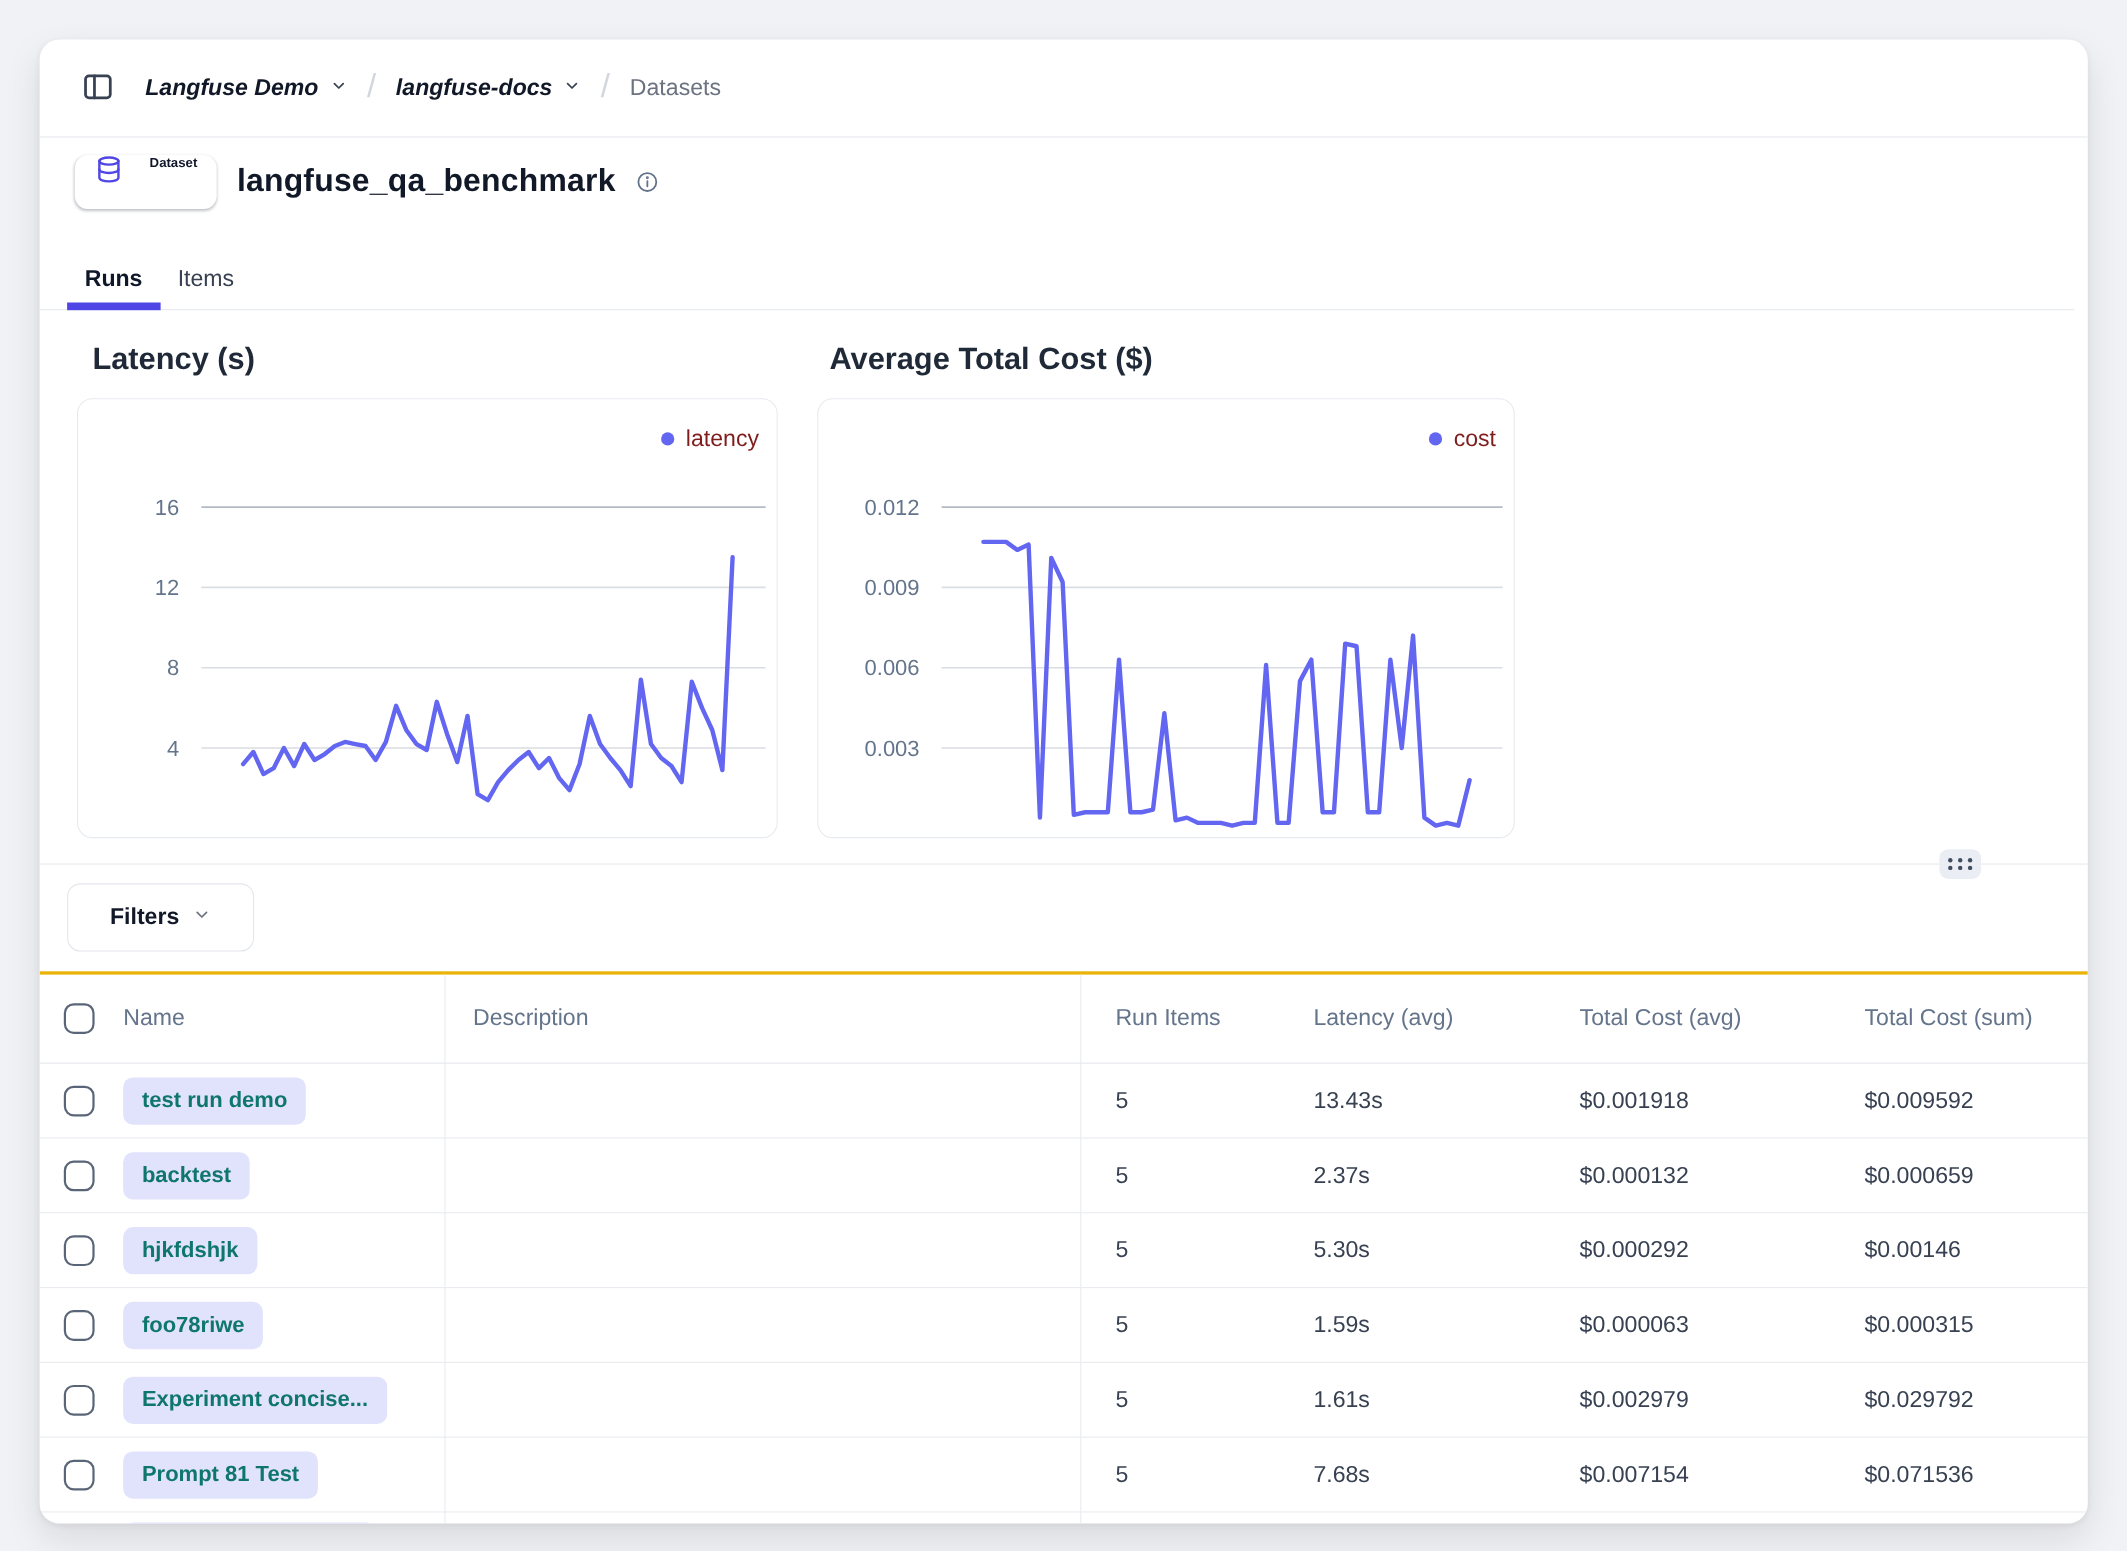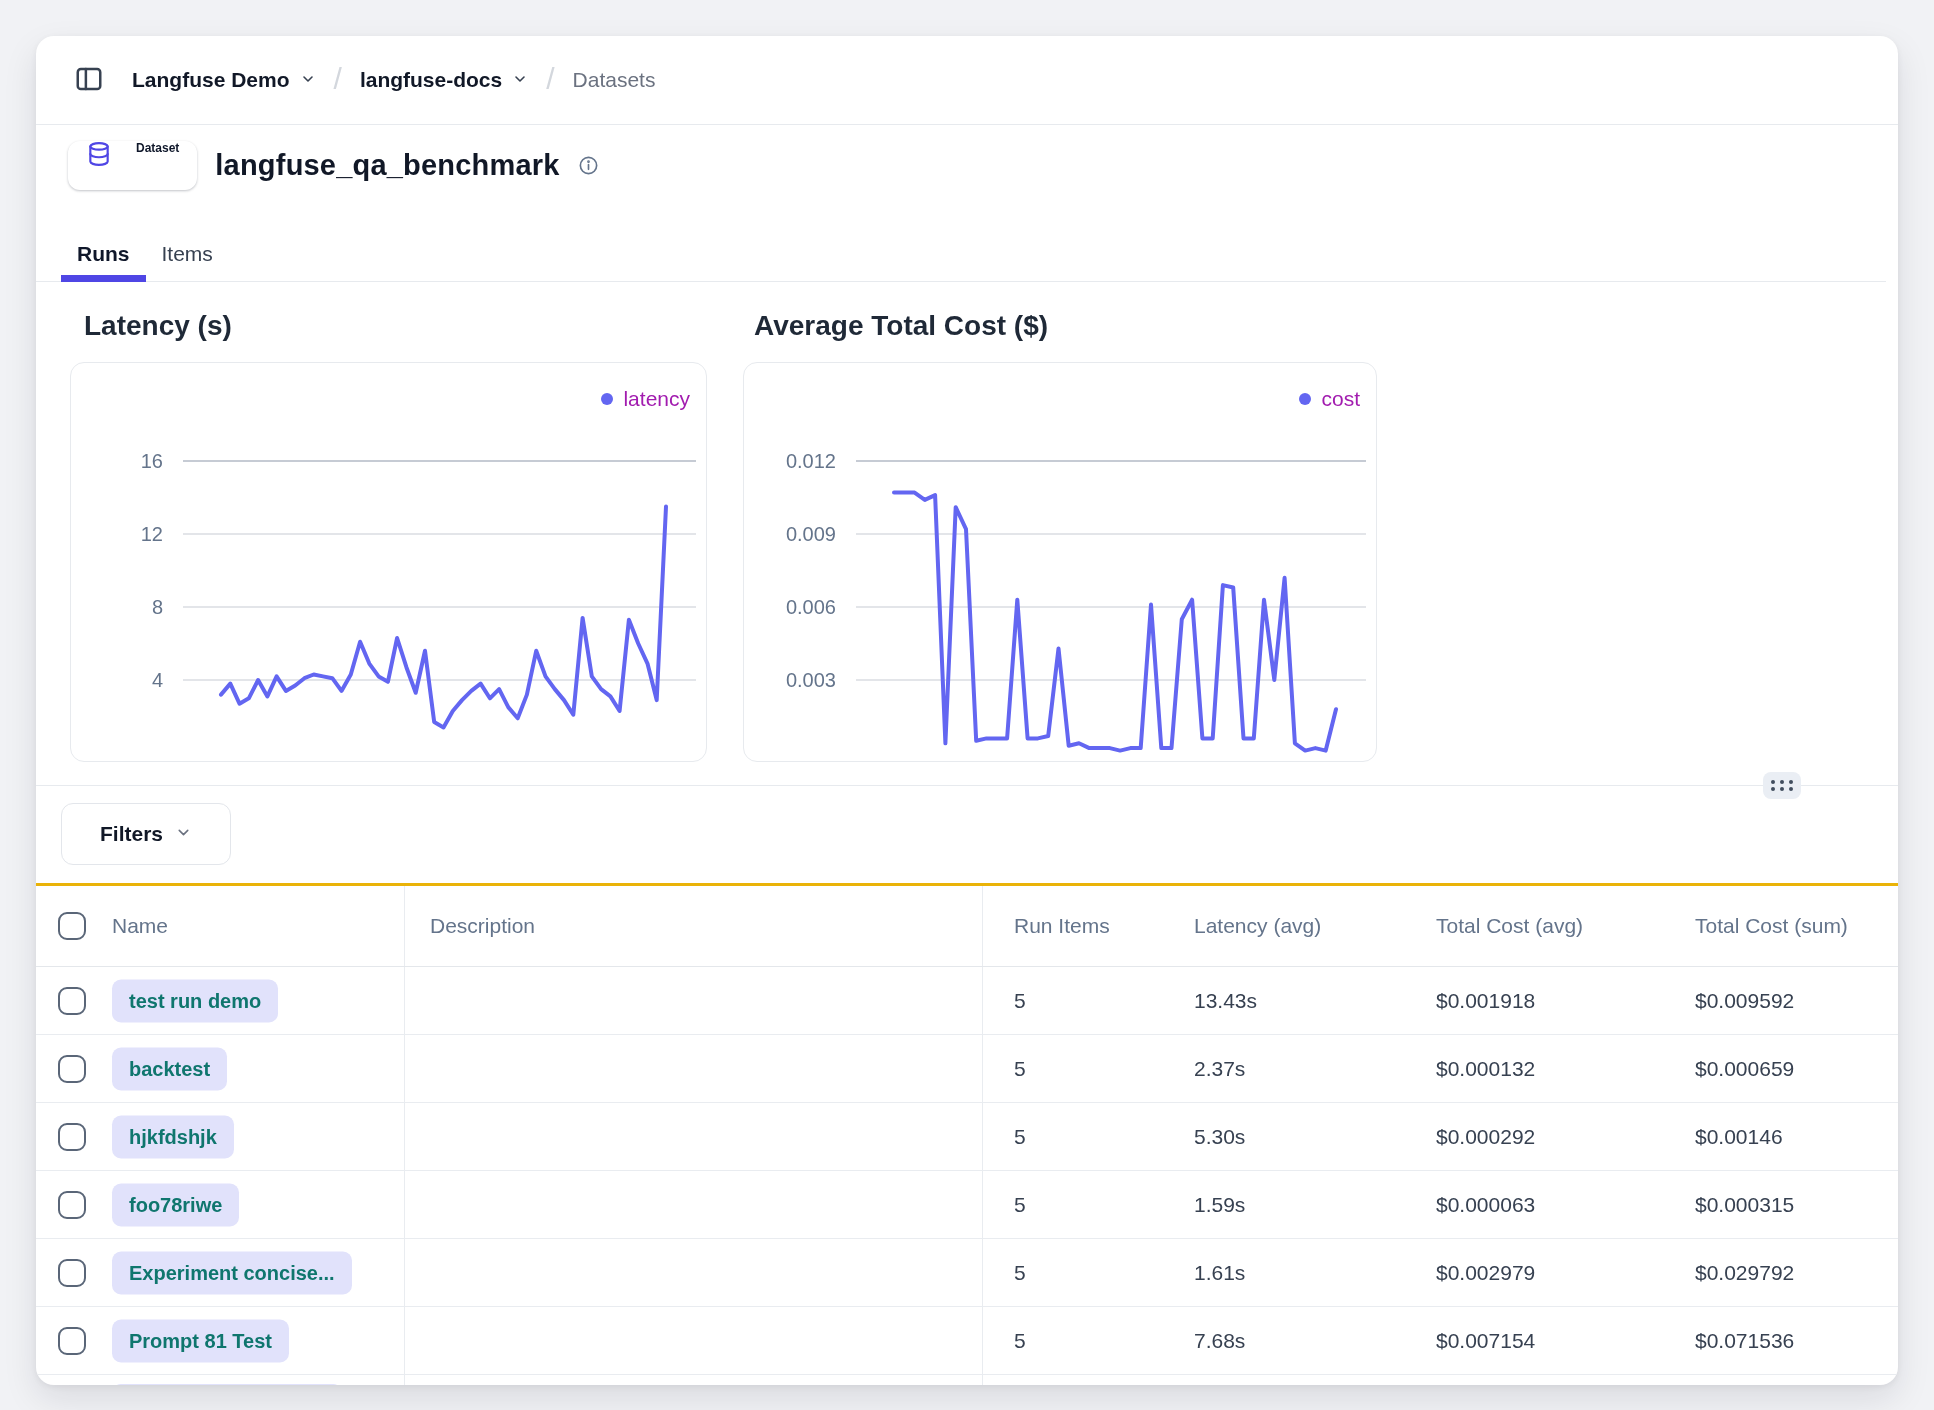--- a/index.html
+++ b/index.html
@@ -12,7 +12,7 @@
   .icon-btn{background:none;border:none;padding:0;display:flex;align-items:center;cursor:pointer;}
   .breadcrumb{display:flex;align-items:center;gap:18px;}
   .crumb{display:flex;align-items:center;gap:10px;background:none;border:none;padding:0;cursor:pointer;
-         font-family:inherit;font-size:21px;font-weight:600;color:#111827;}
+         font-family:inherit;font-size:21px;font-weight:600;color:#111827;font-style:italic;}
   .crumb-muted{font-size:21px;font-weight:400;color:#6b7280;cursor:pointer;}
   .slash{font-size:30px;font-weight:300;color:#d3d7dd;transform:translateY(-1px);}
   

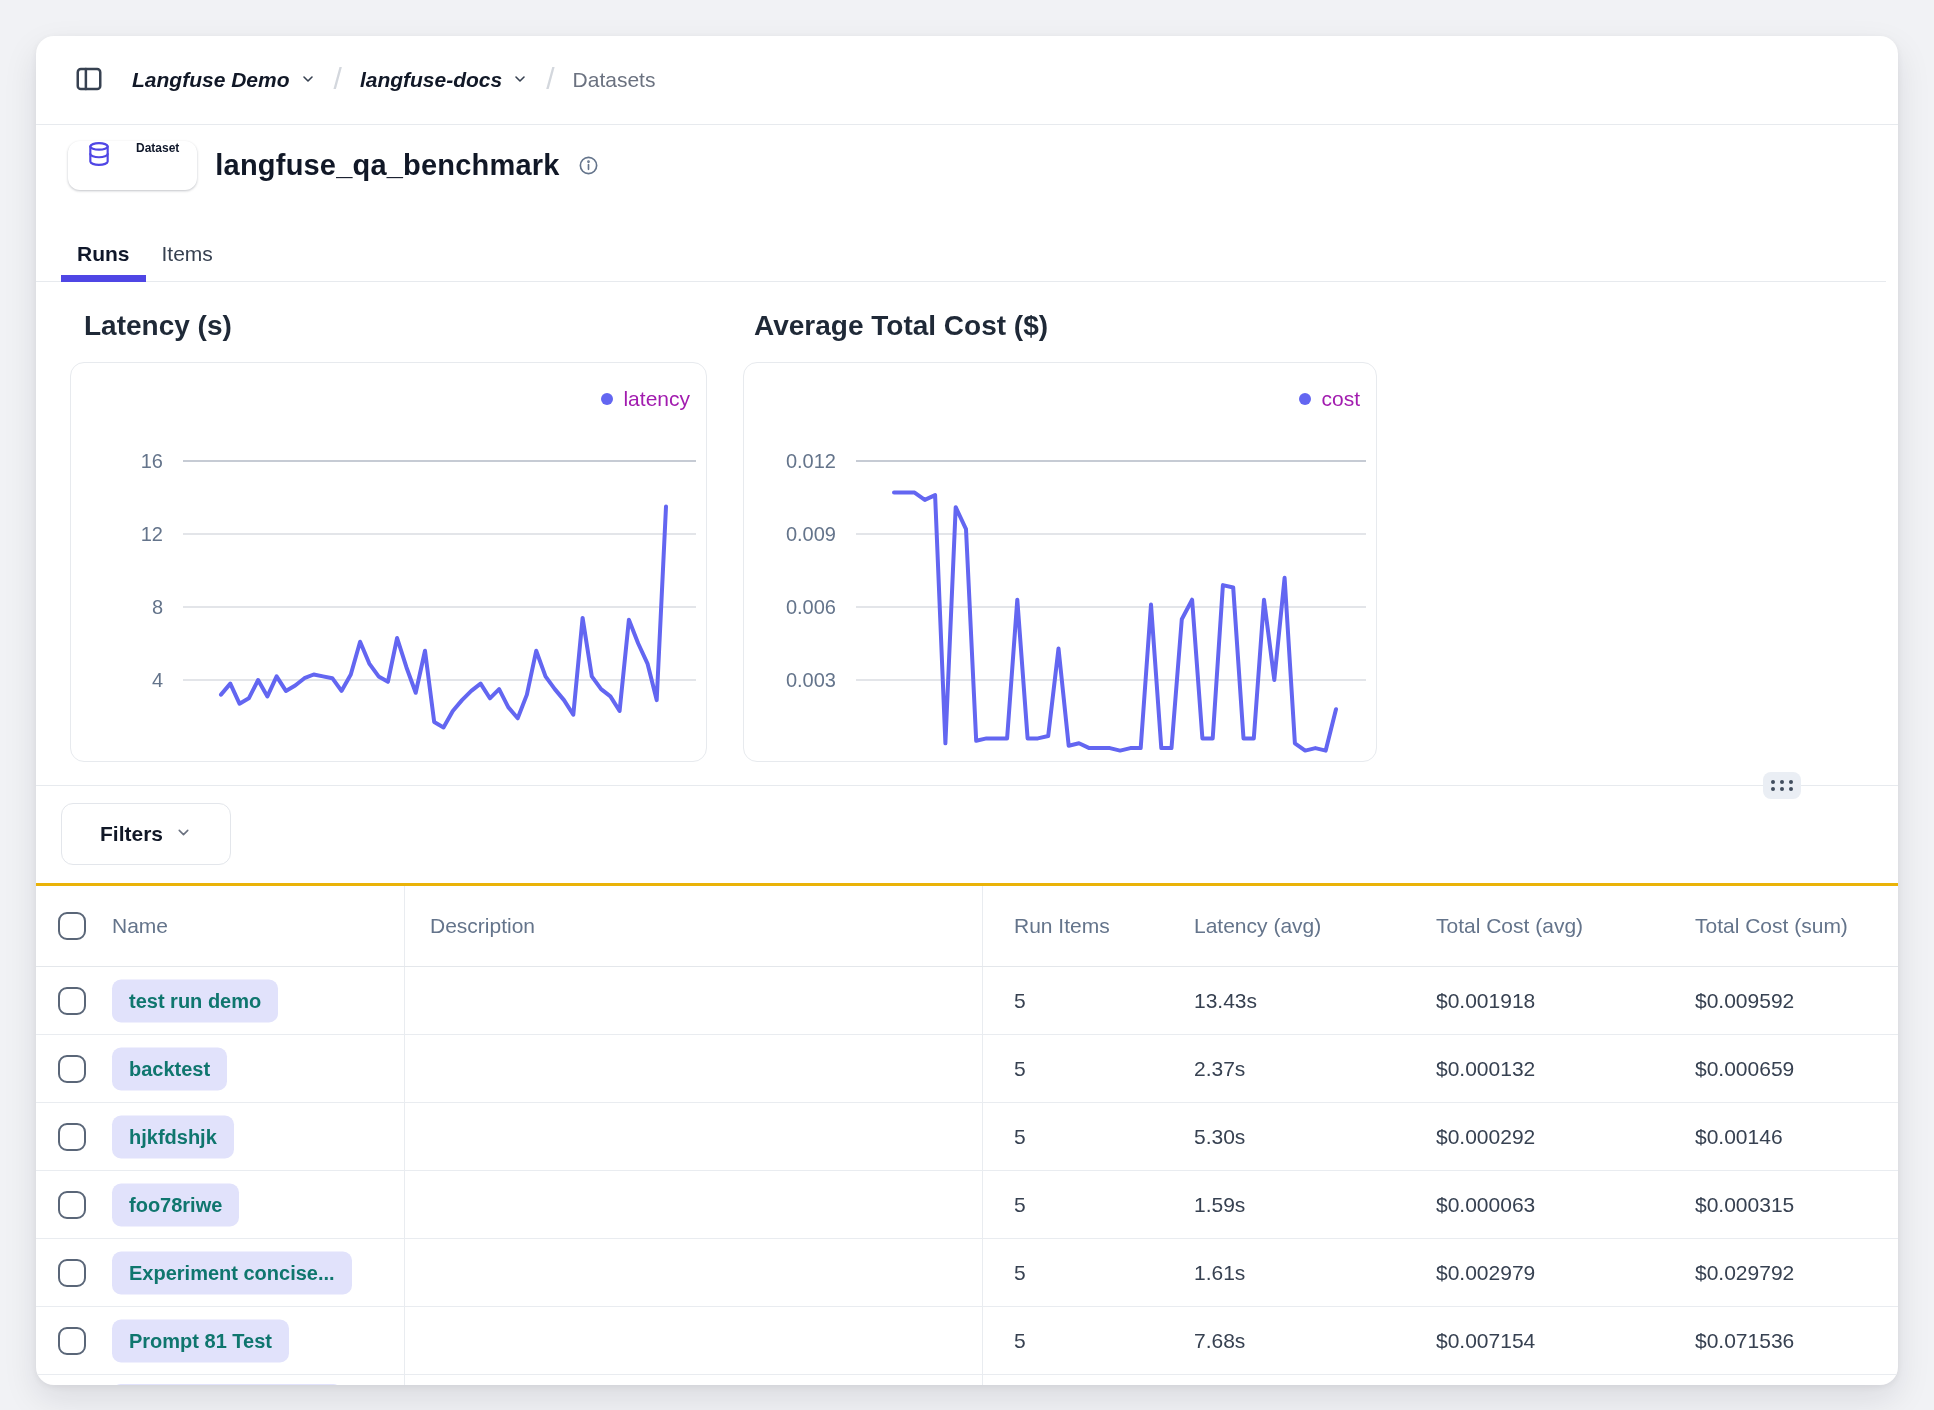--- a/index.html
+++ b/index.html
@@ -38,7 +38,7 @@
   #cc2{left:707px;width:634px;}
   .chart-card svg{position:absolute;left:0;top:0;}
   .legend{position:absolute;top:24px;right:16px;display:flex;align-items:center;gap:10px;
-          font-size:21px;font-weight:500;color:#a21caf;}
+          font-size:21px;font-weight:500;color:#7f1d1d;}
   .legend .dot{width:12px;height:12px;border-radius:50%;background:#6366f1;}
   
   .split{position:absolute;top:749px;left:0;right:0;height:1px;background:#e7eaee;}

